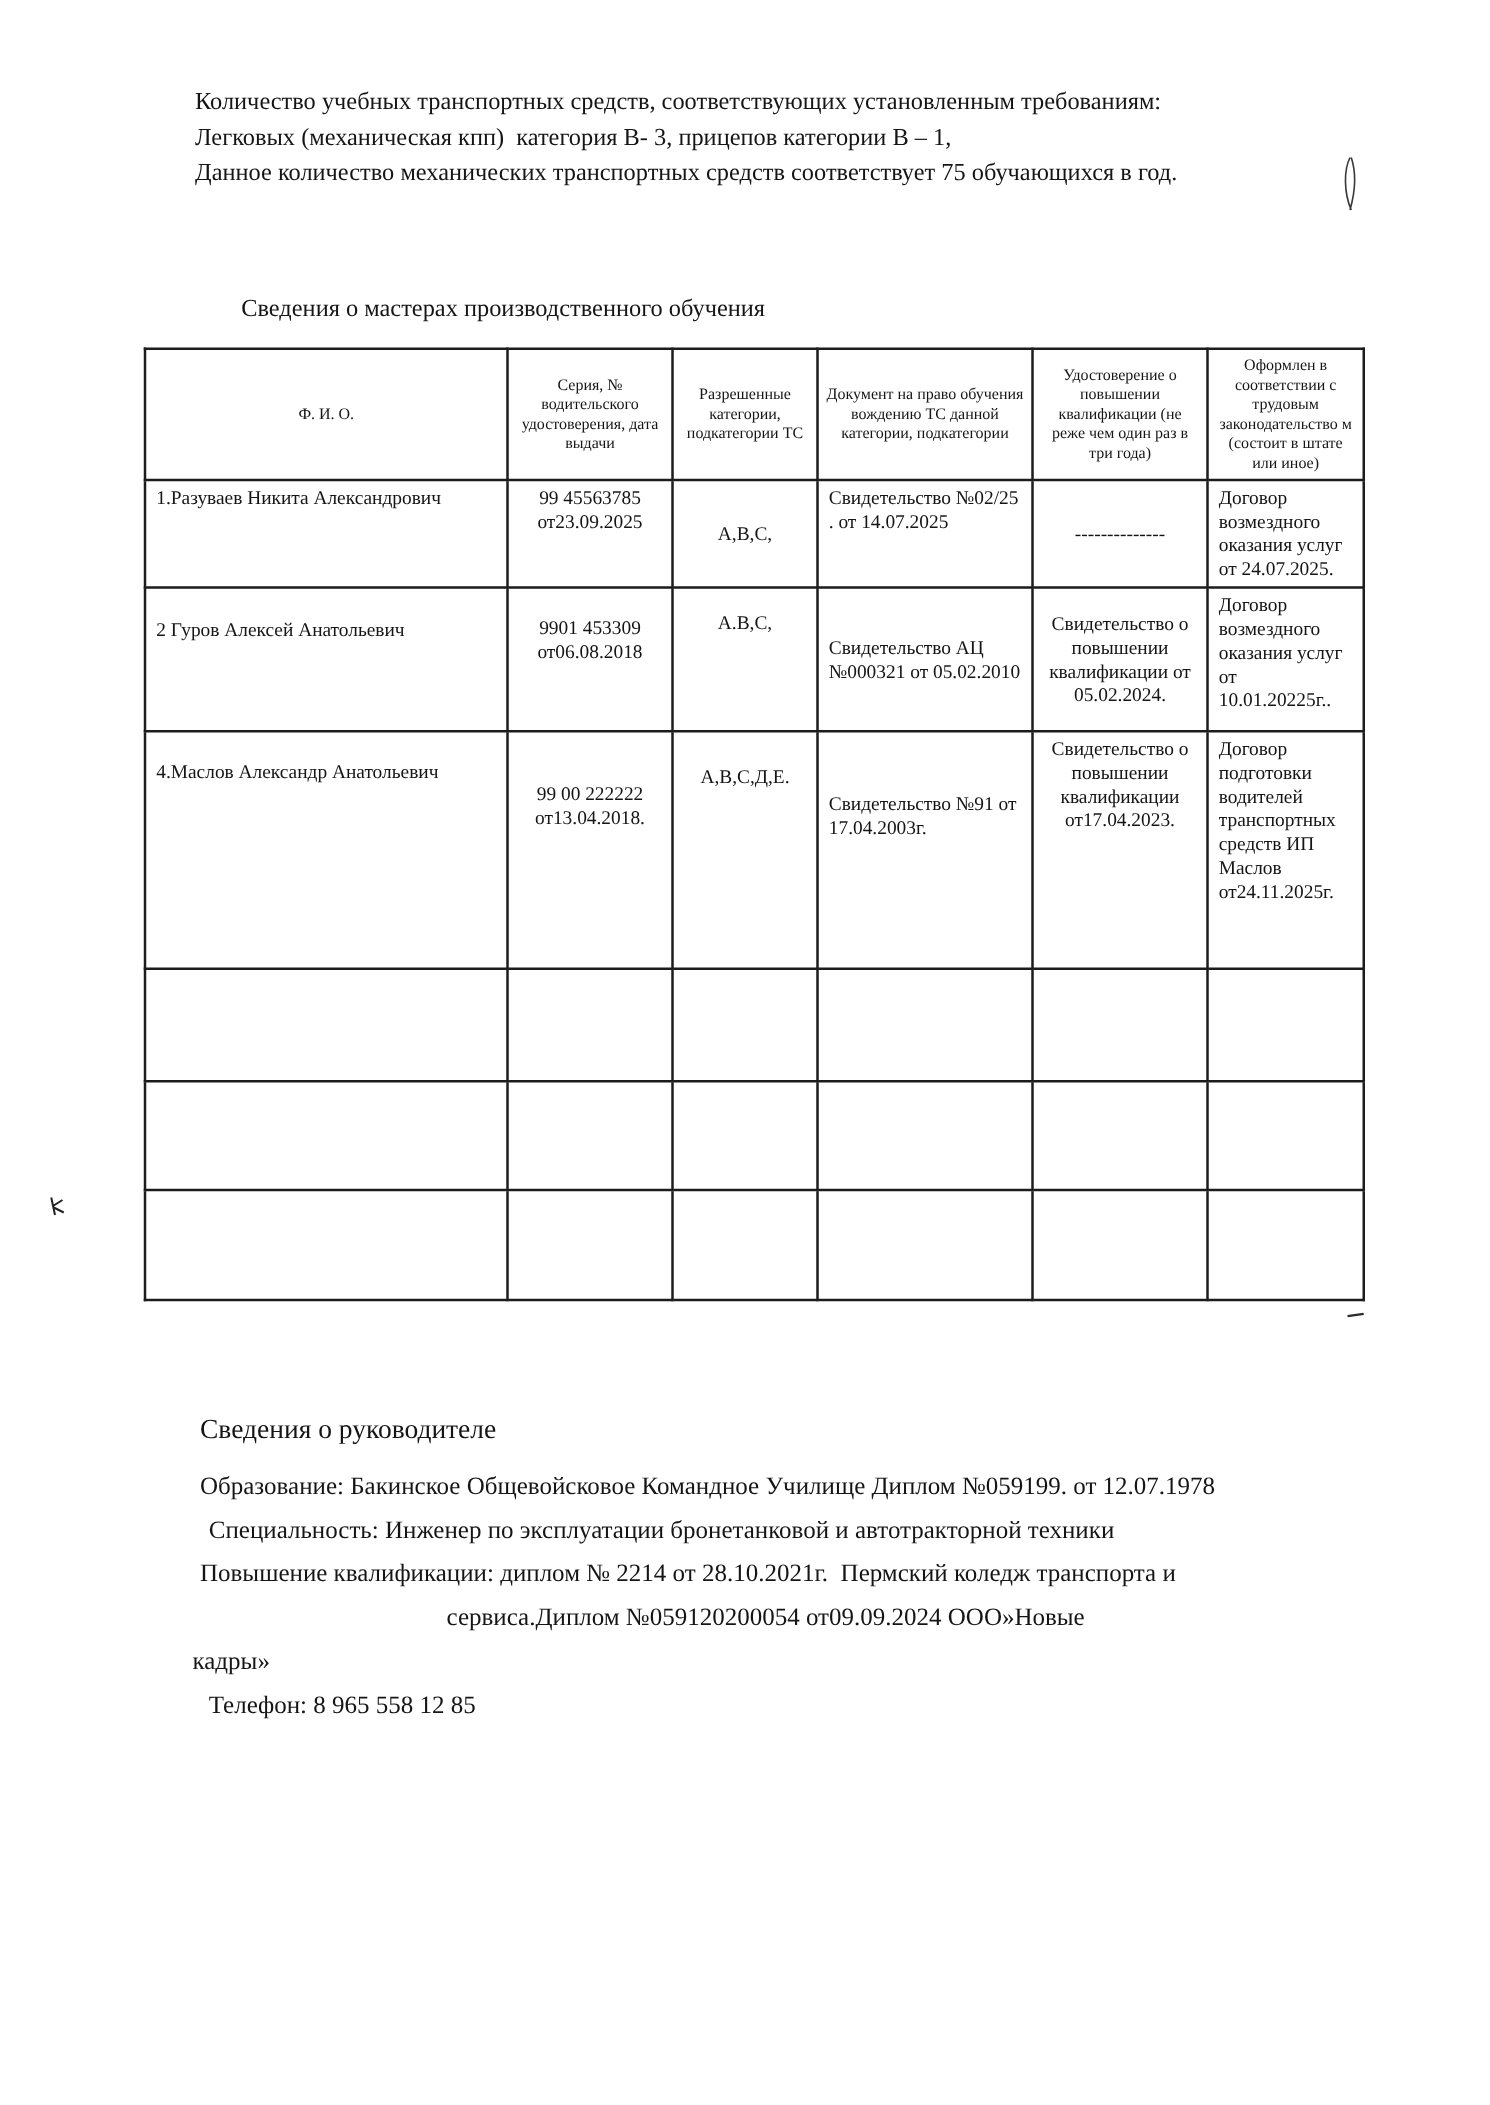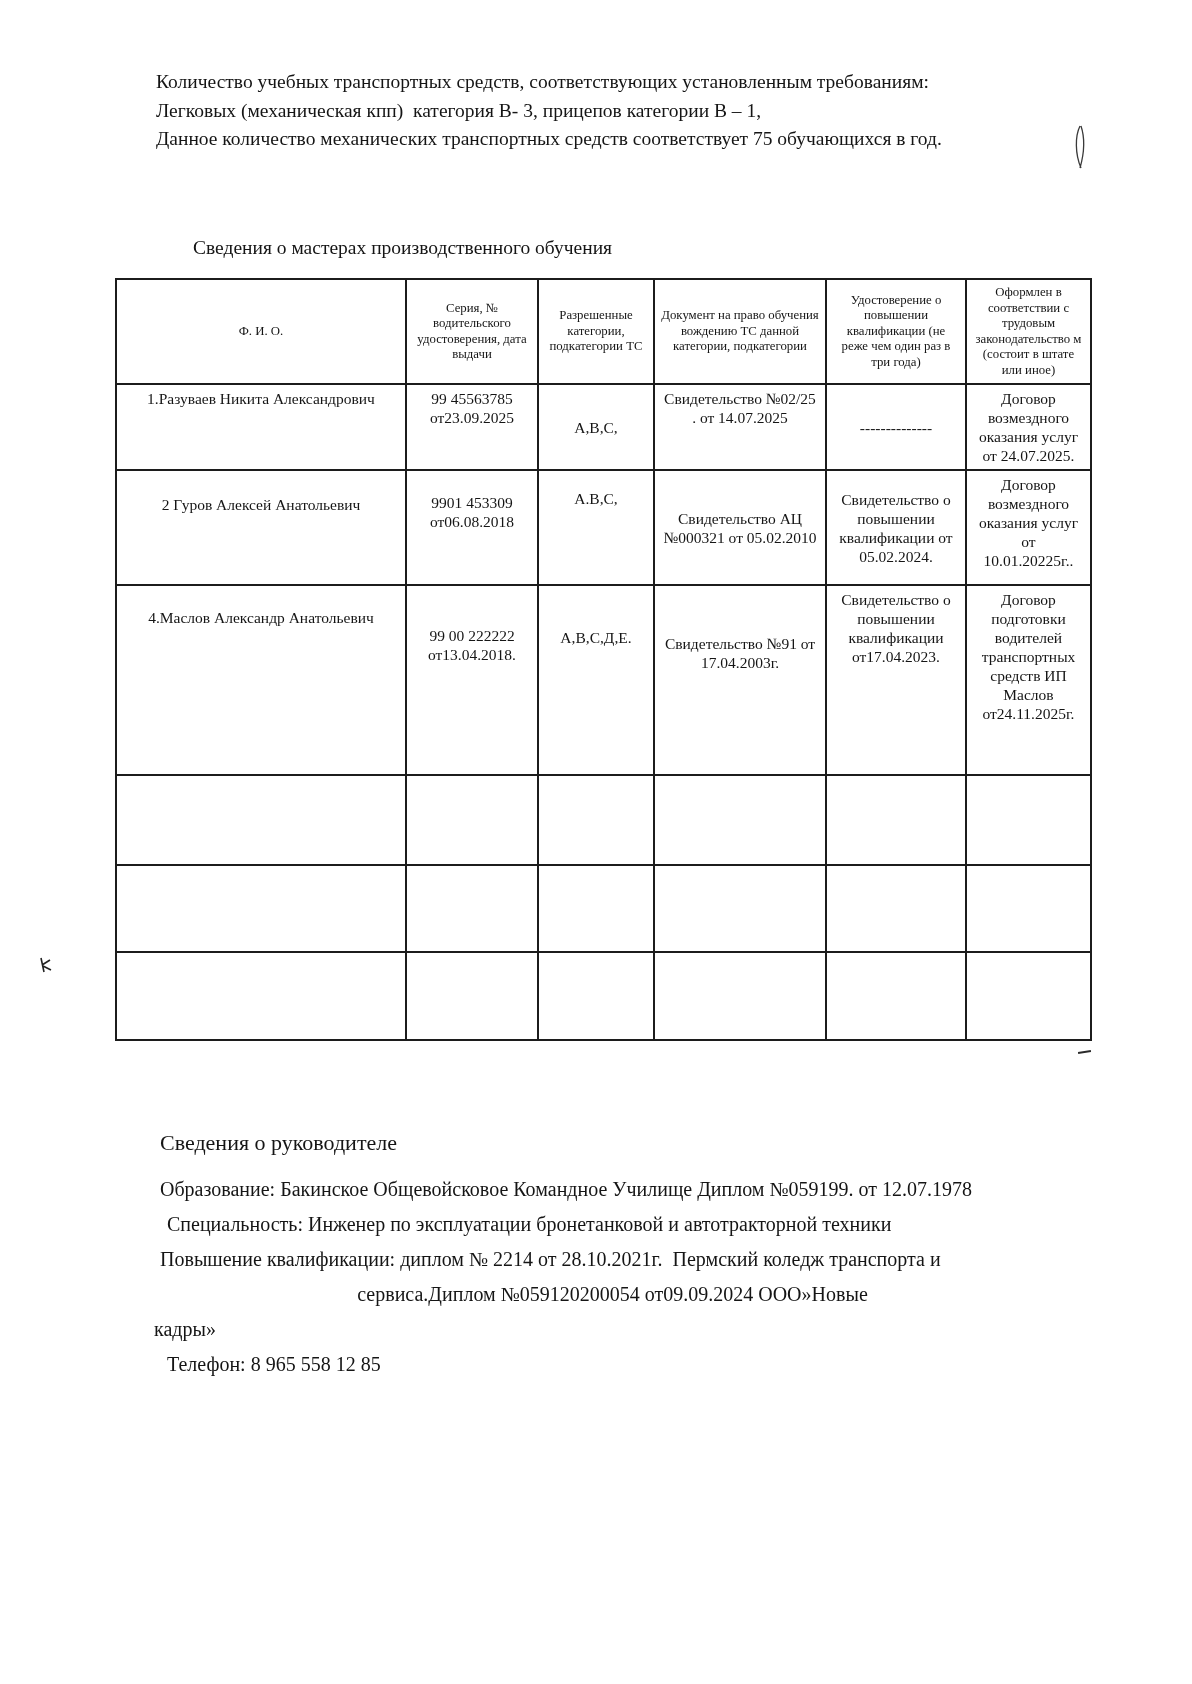--- a/index.html
+++ b/index.html
@@ -35,7 +35,6 @@
     border:2px solid #1c1c1c;
     font-weight:normal;
     overflow:hidden;
-    text-align:center;
   }
   table.masters th{
     font-size:12.8px;line-height:15.5px;

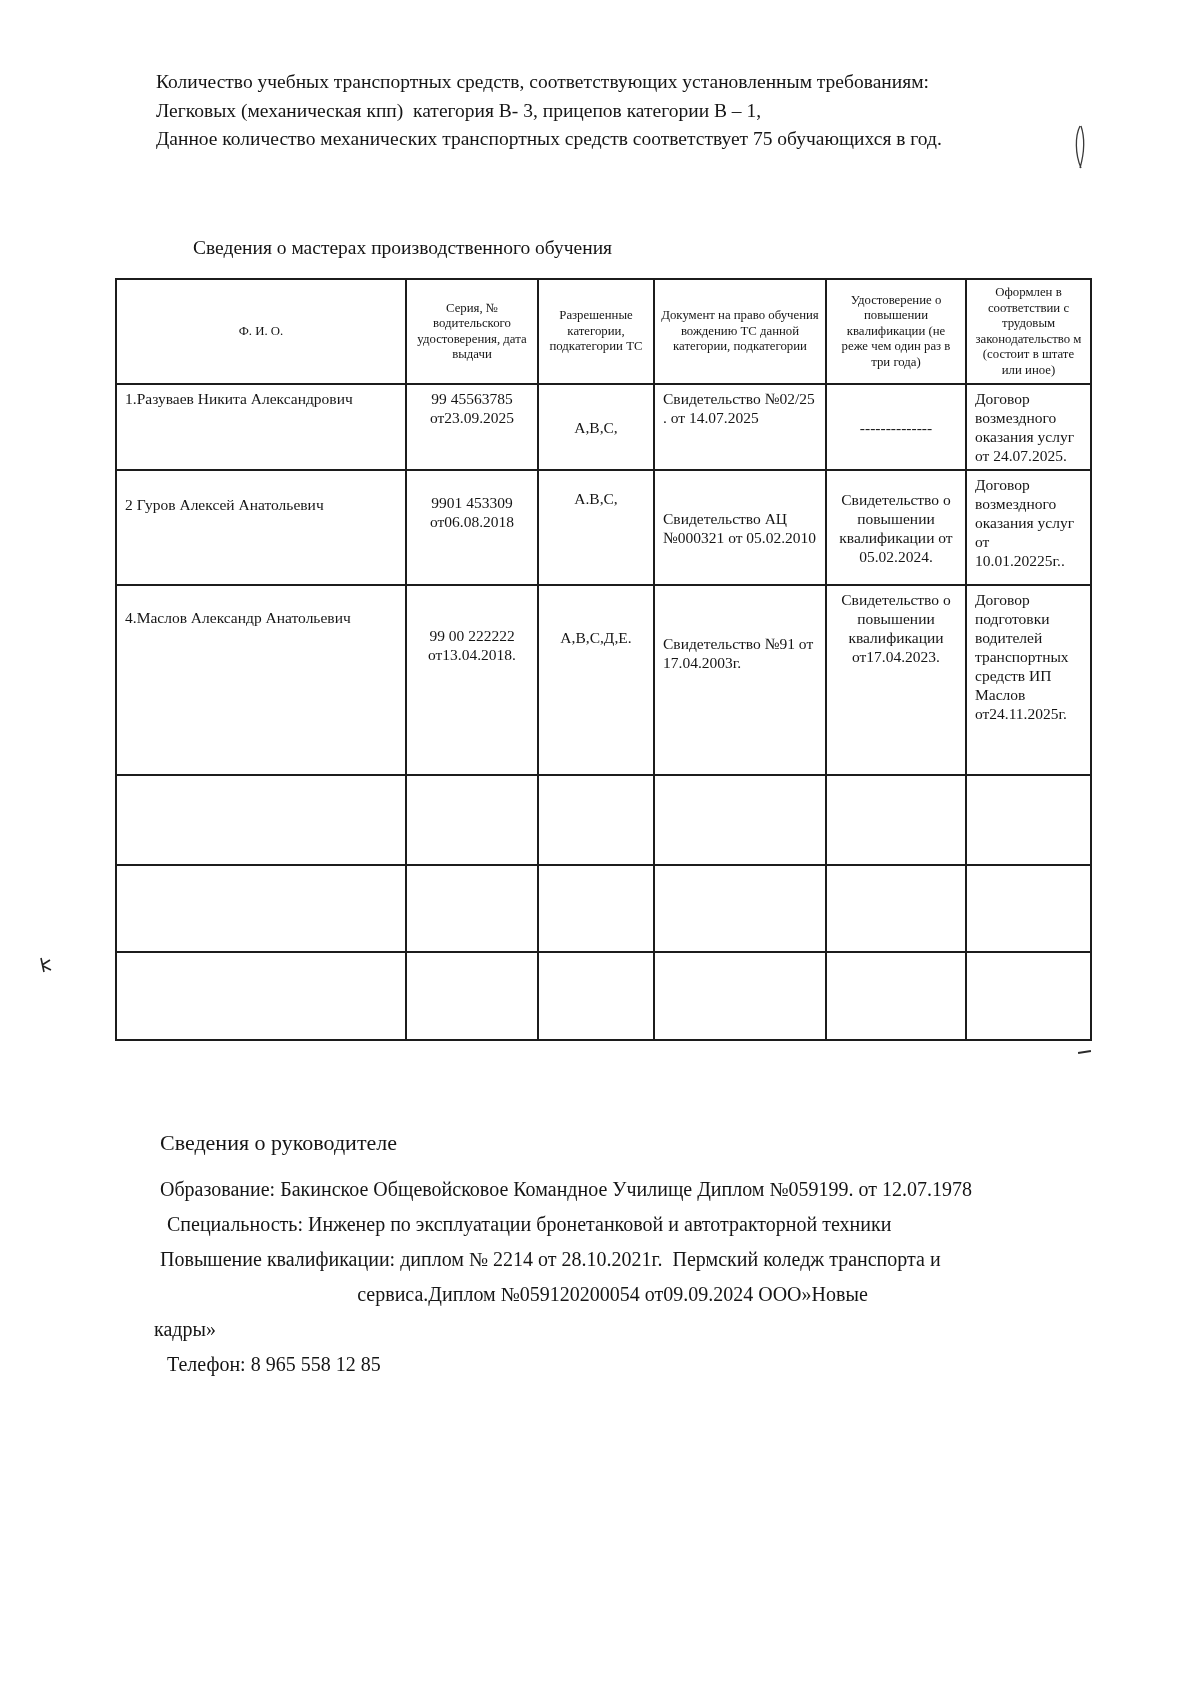--- a/index.html
+++ b/index.html
@@ -129,7 +129,7 @@
     <tr style="height:190px">
       <td class="vt al" style="padding-top:22px">4.Маслов Александр Анатольевич</td>
       <td class="vt ac" style="padding-top:40px">99 00 222222 от13.04.2018.</td>
-      <td class="vt ac" style="padding-top:42px">А,В,С,Д,Е.</td>
+      <td class="vt ac" style="padding-top:26px">А,В,С,Д,Е.</td>
       <td class="vt al" style="padding-top:48px">Свидетельство №91 от 17.04.2003г.</td>
       <td class="vt ac">Свидетельство о повышении квалификации от17.04.2023.</td>
       <td class="vt al">Договор подготовки водителей транспортных средств ИП Маслов от24.11.2025г.</td>

